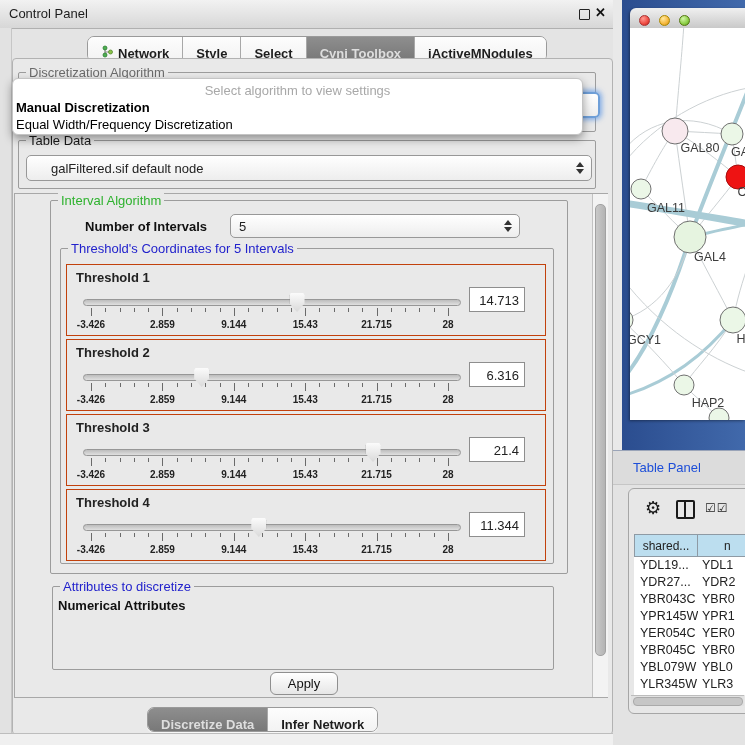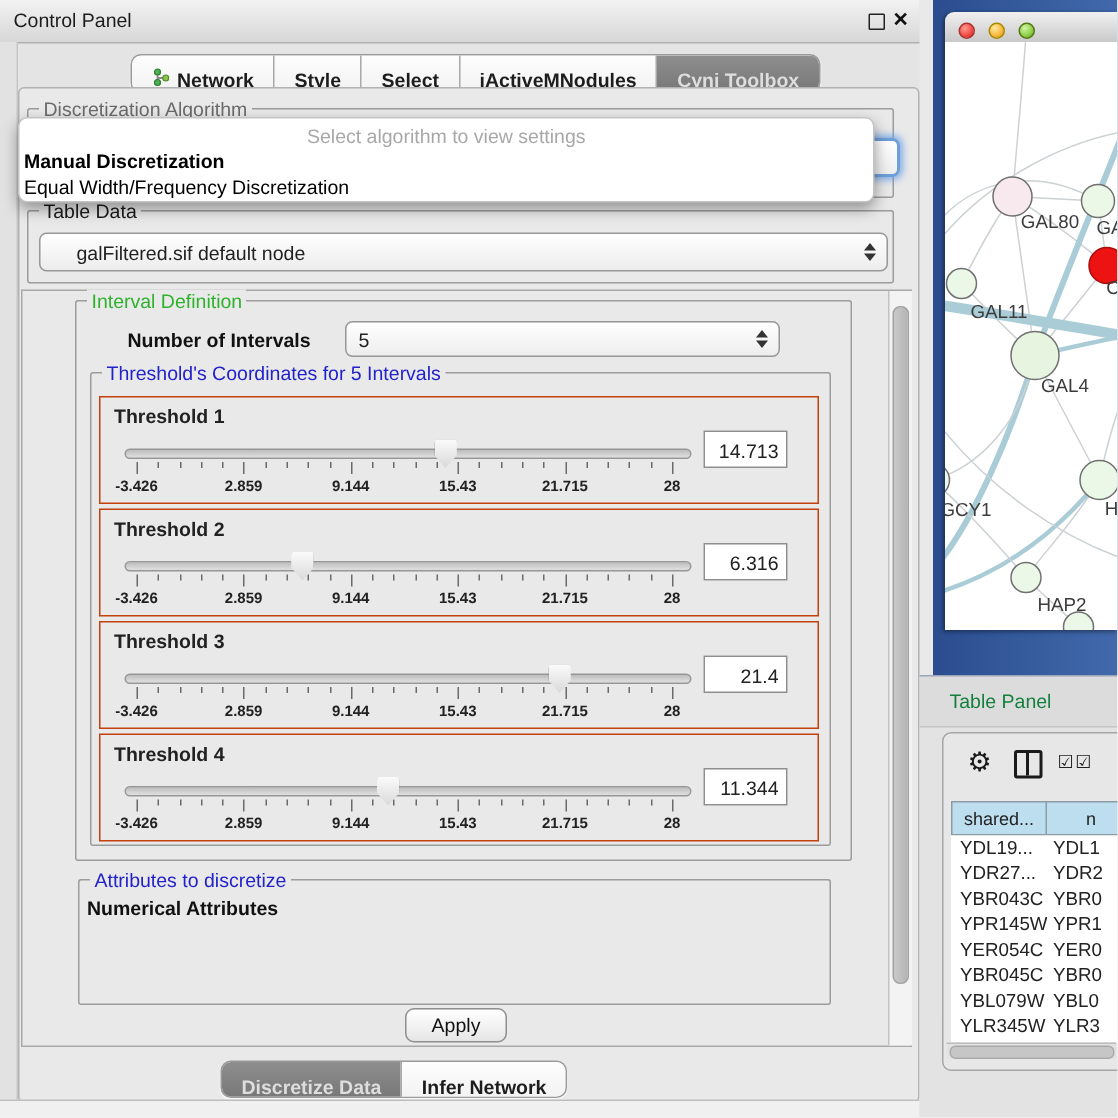--- a/index.html
+++ b/index.html
@@ -155,11 +155,11 @@
         <div class="seg-tab">
           <span>Select</span>
         </div>
+        <div class="seg-tab sel">
+          <span>Cyni Toolbox</span>
+        </div>
         <div class="seg-tab">
           <span>jActiveMNodules</span>
-        </div>
-        <div class="seg-tab sel">
-          <span>Cyni Toolbox</span>
         </div>
       </div>
 

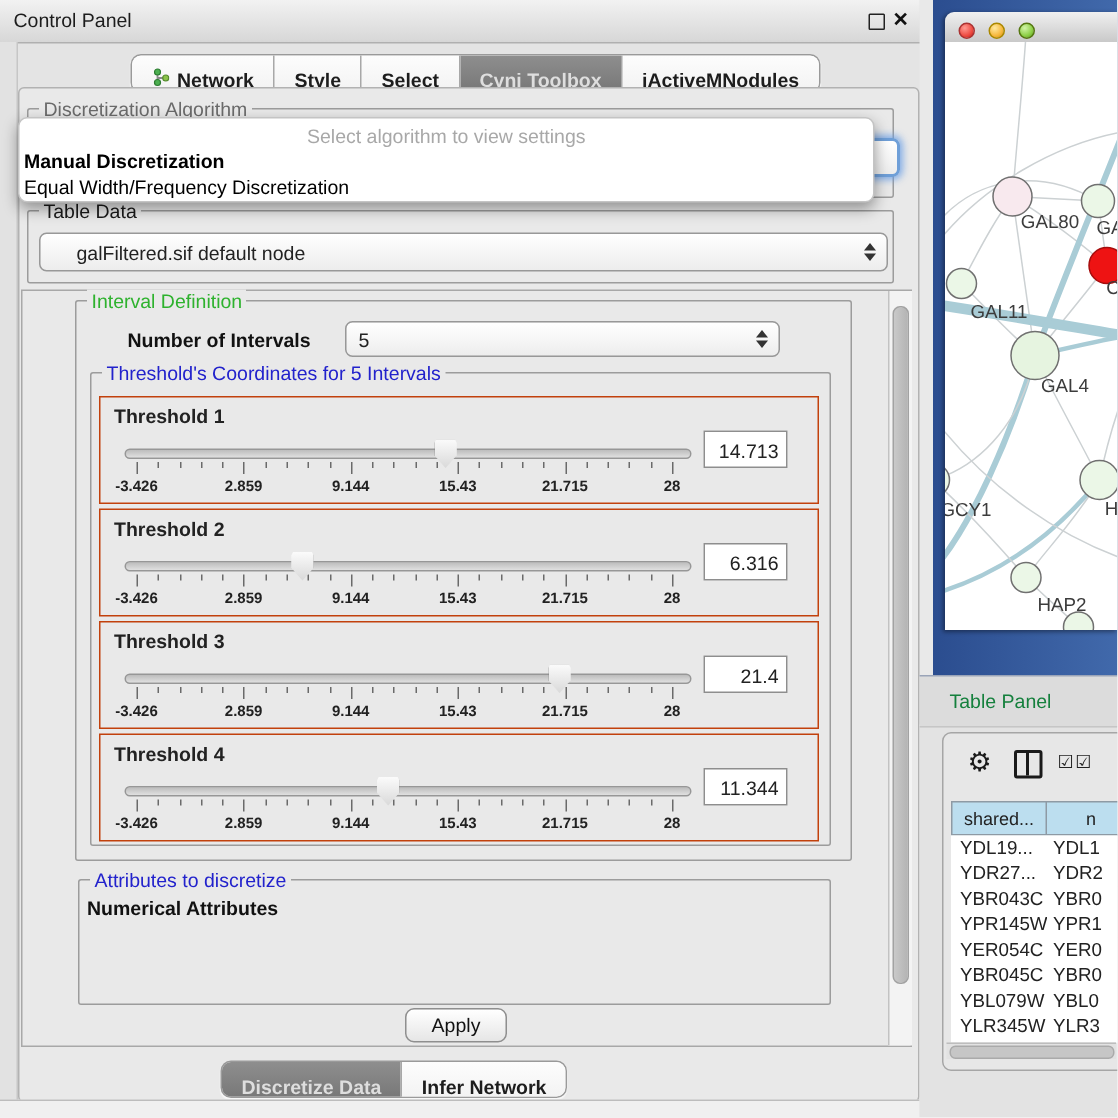--- a/index.html
+++ b/index.html
@@ -187,7 +187,7 @@
       </div>
 
     <div class="group" style="left:50px;top:200px;width:516px;height:372px;">
-      <span class="gtitle green">Interval Definition</span>
+      <span class="gtitle green">Interval Algorithm</span>
     </div>
     <span class="lbl-bold abs" style="left:85px;top:219px;">Number of Intervals</span>
     <div class="combo" style="left:230px;top:214px;width:290px;height:24px;">

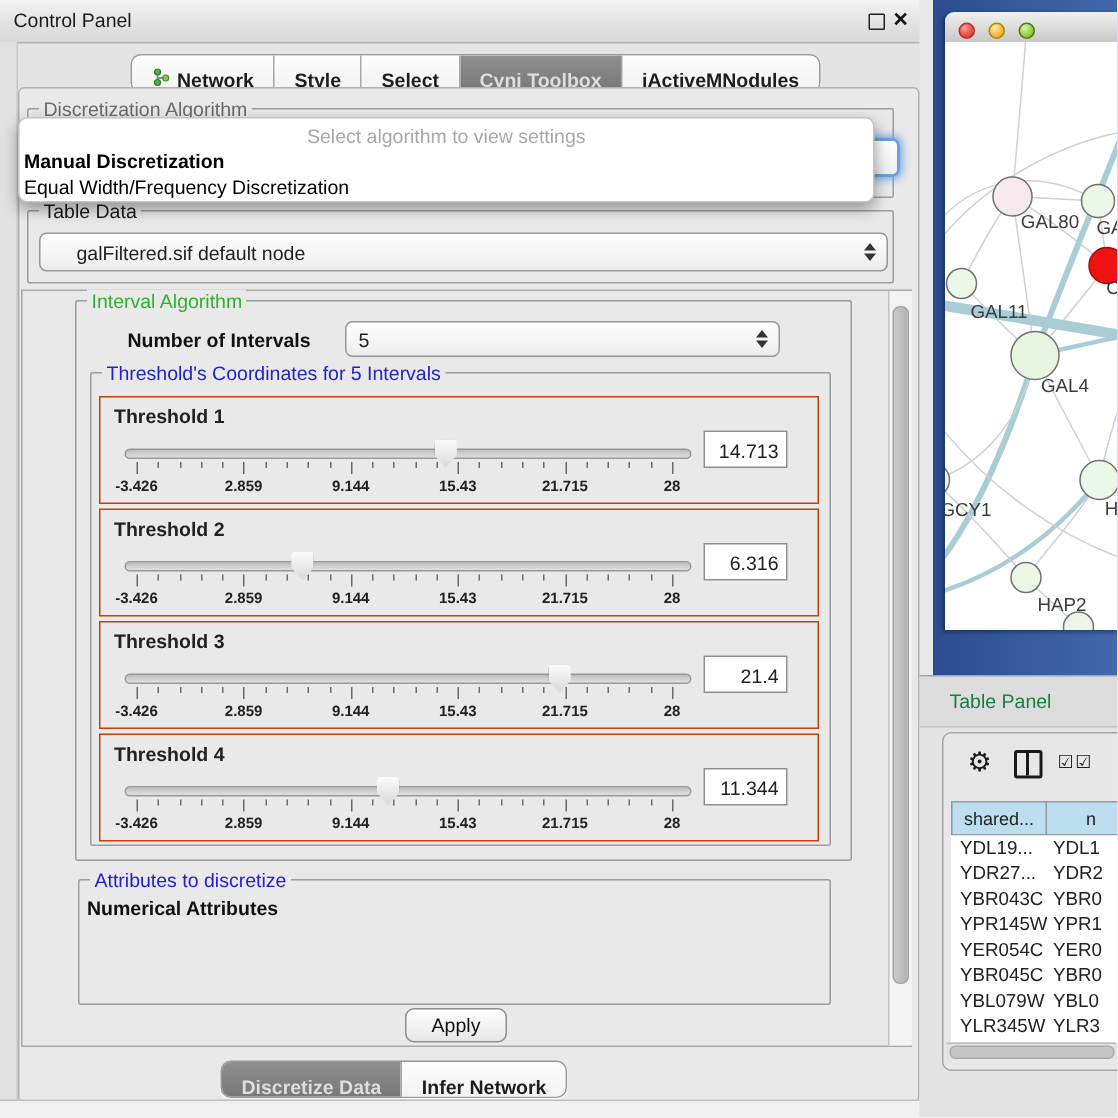--- a/index.html
+++ b/index.html
@@ -102,7 +102,7 @@
 
   .table-panel-bar{position:absolute;left:613px;top:450px;width:132px;height:33px;background:#dcdcdc;
                    border-top:1px solid #9aa4b8;border-bottom:1px solid #c6c6c6;}
-  .table-panel-bar .title{position:absolute;left:20px;top:9px;font-size:13px;color:#15803d;}
+  .table-panel-bar .title{position:absolute;left:20px;top:9px;font-size:13px;color:#1d4ed8;}
   .right-lower{position:absolute;left:613px;top:483px;width:132px;height:262px;background:#e3e3e3;}
   .browser{position:absolute;left:628px;top:488px;width:130px;height:224px;background:#e7e7e7;
            border:1px solid #a6a6a6;border-radius:6px 0 0 6px;}

